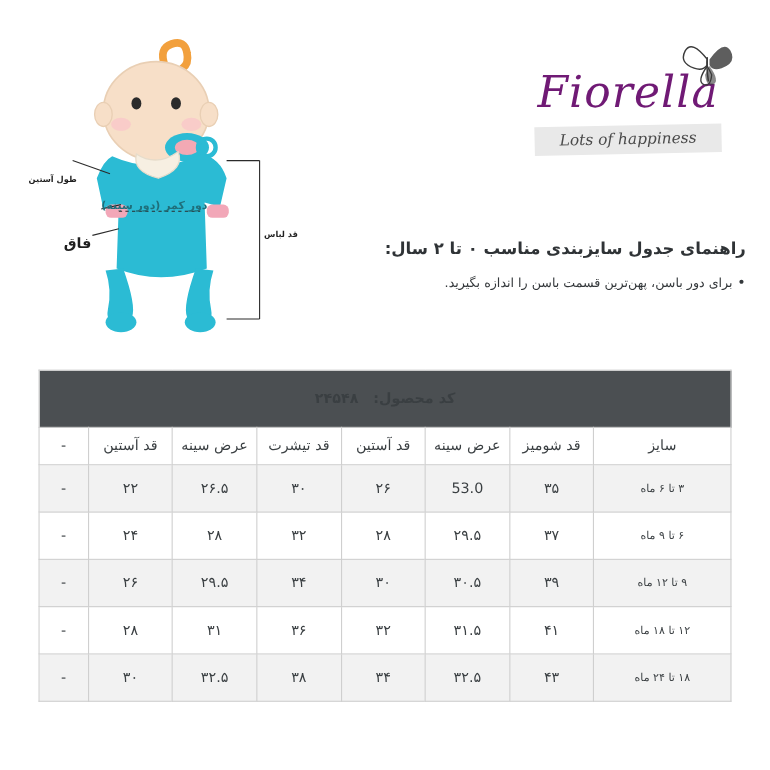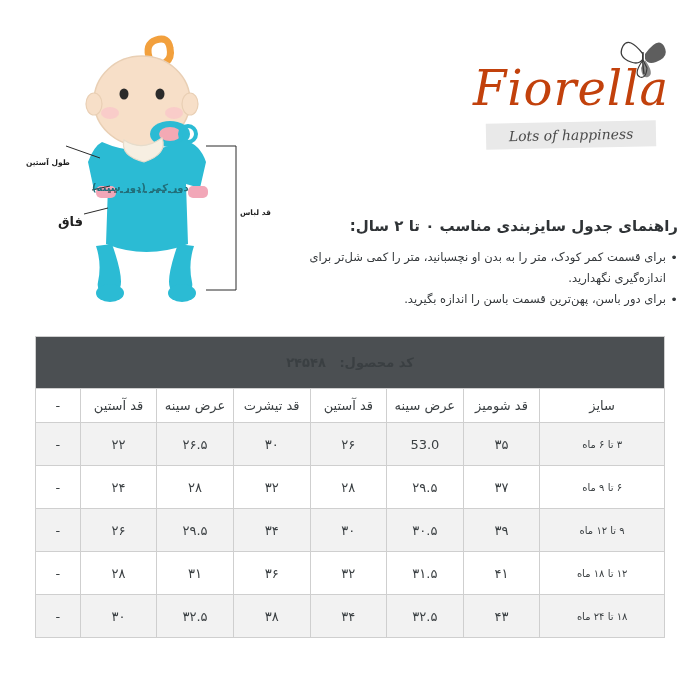--- a/index.html
+++ b/index.html
@@ -41,8 +41,8 @@
   .logo-script {
     font-family: "DejaVu Serif", "Liberation Serif", serif;
     font-style: italic;
-    font-size: 48px;
-    color: #c2410c;
+    font-size: 40px;
+    color: #701a75;
     letter-spacing: 1px;
     line-height: 1;
     margin-top: 34px;

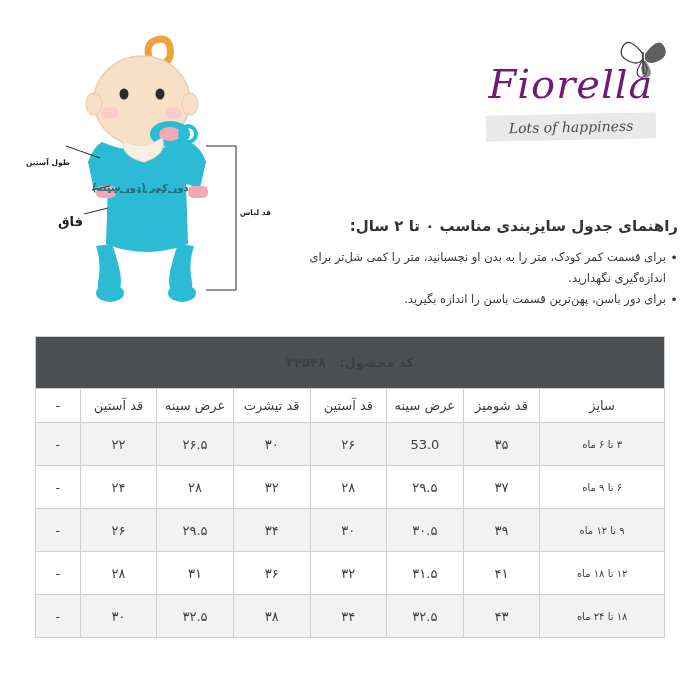--- a/index.html
+++ b/index.html
@@ -222,7 +222,6 @@
     <div class="guide">
       <div class="guide-title">راهنمای جدول سایزبندی مناسب ۰ تا ۲ سال:</div>
       <ul class="guide-list">
-        <li>برای قسمت کمر کودک، متر را به بدن او نچسبانید، متر را کمی شل‌تر برای اندازه‌گیری نگهدارید.</li>
         <li>برای دور باسن، پهن‌ترین قسمت باسن را اندازه بگیرید.</li>
       </ul>
     </div>

